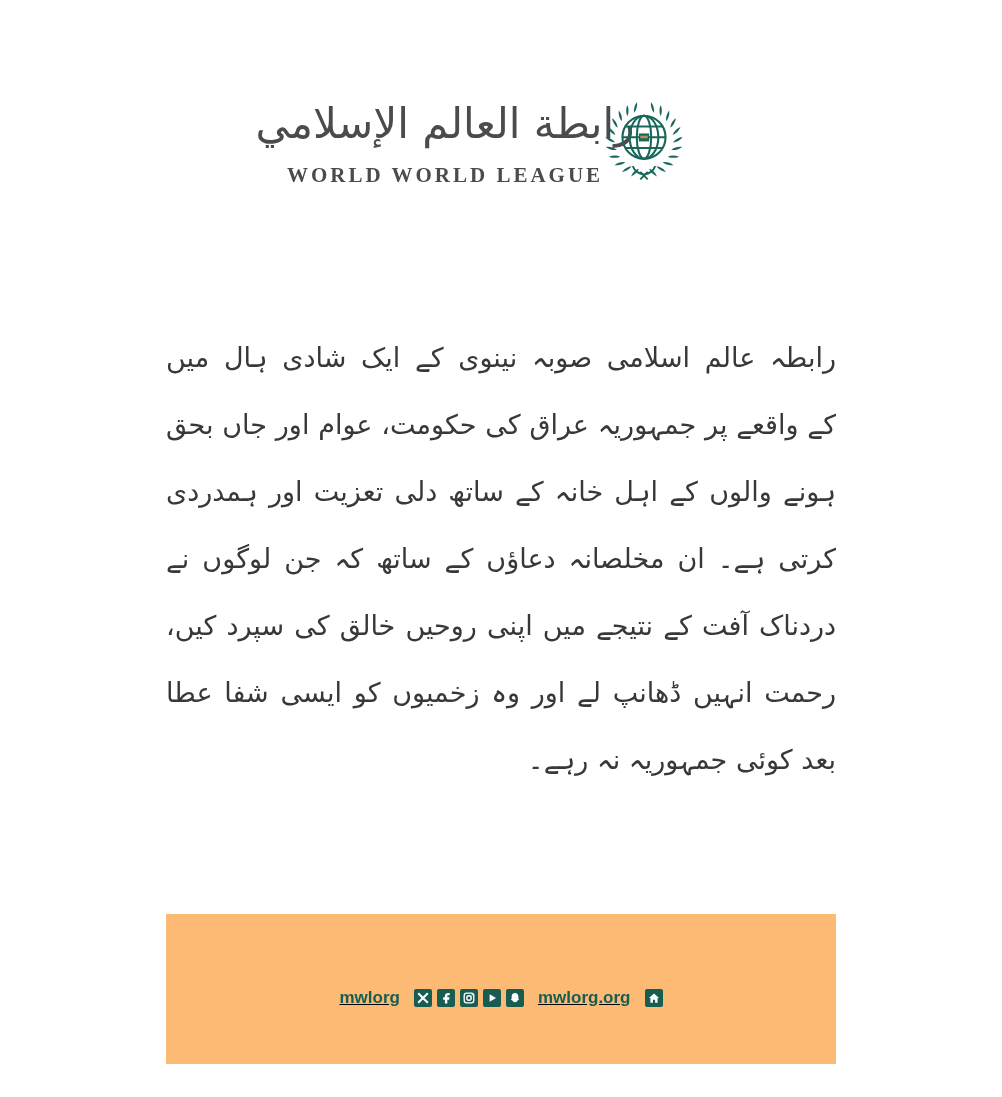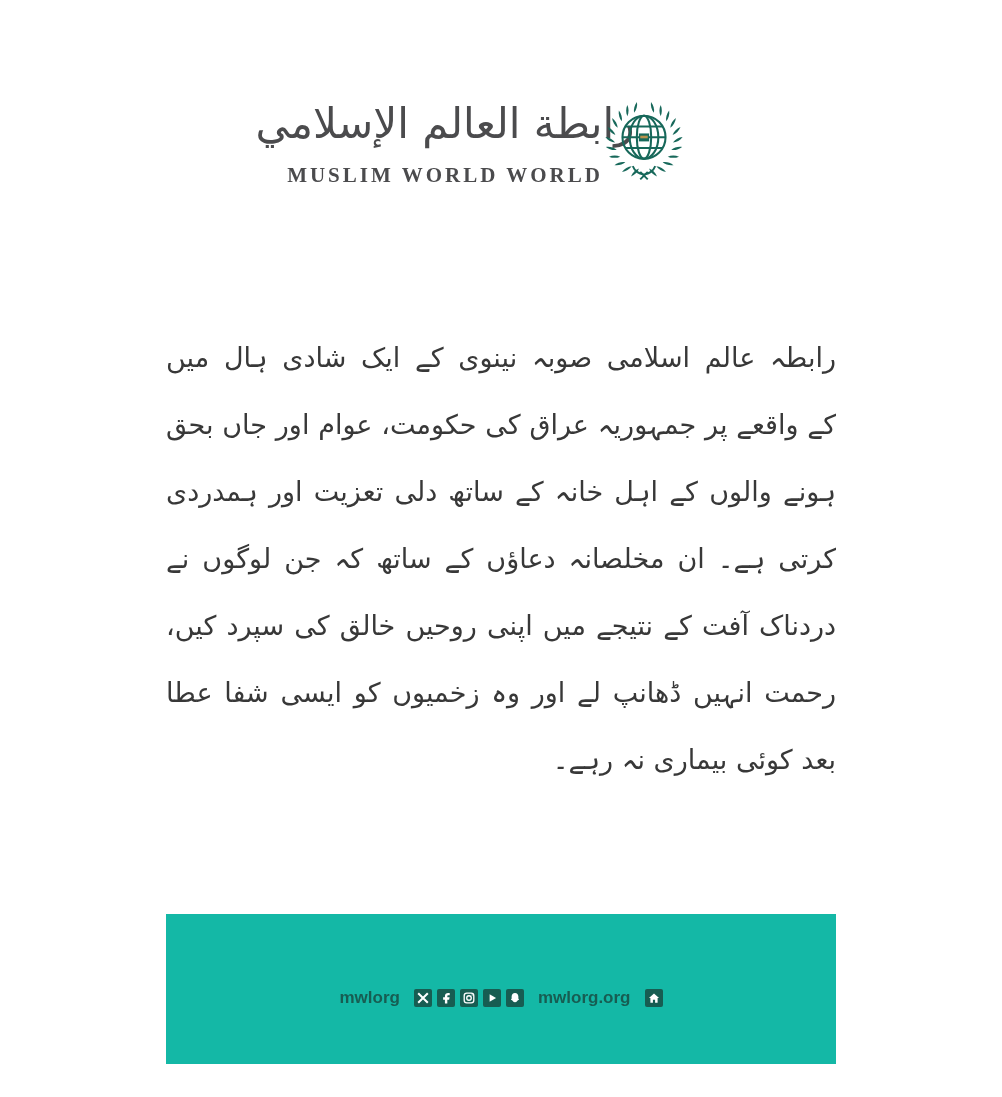--- a/index.html
+++ b/index.html
@@ -81,7 +81,7 @@
   <header class="logo-row">
     <div class="logo-textcol">
       <div class="calligraphy" dir="rtl">رابطة العالم الإسلامي</div>
-      <div class="wordmark">MUSLIM WORLD WORLD</div>
+      <div class="wordmark">WORLD WORLD LEAGUE</div>
     </div>
 
     <svg class="emblem" viewBox="0 0 100 94" width="94" height="88" aria-hidden="true">

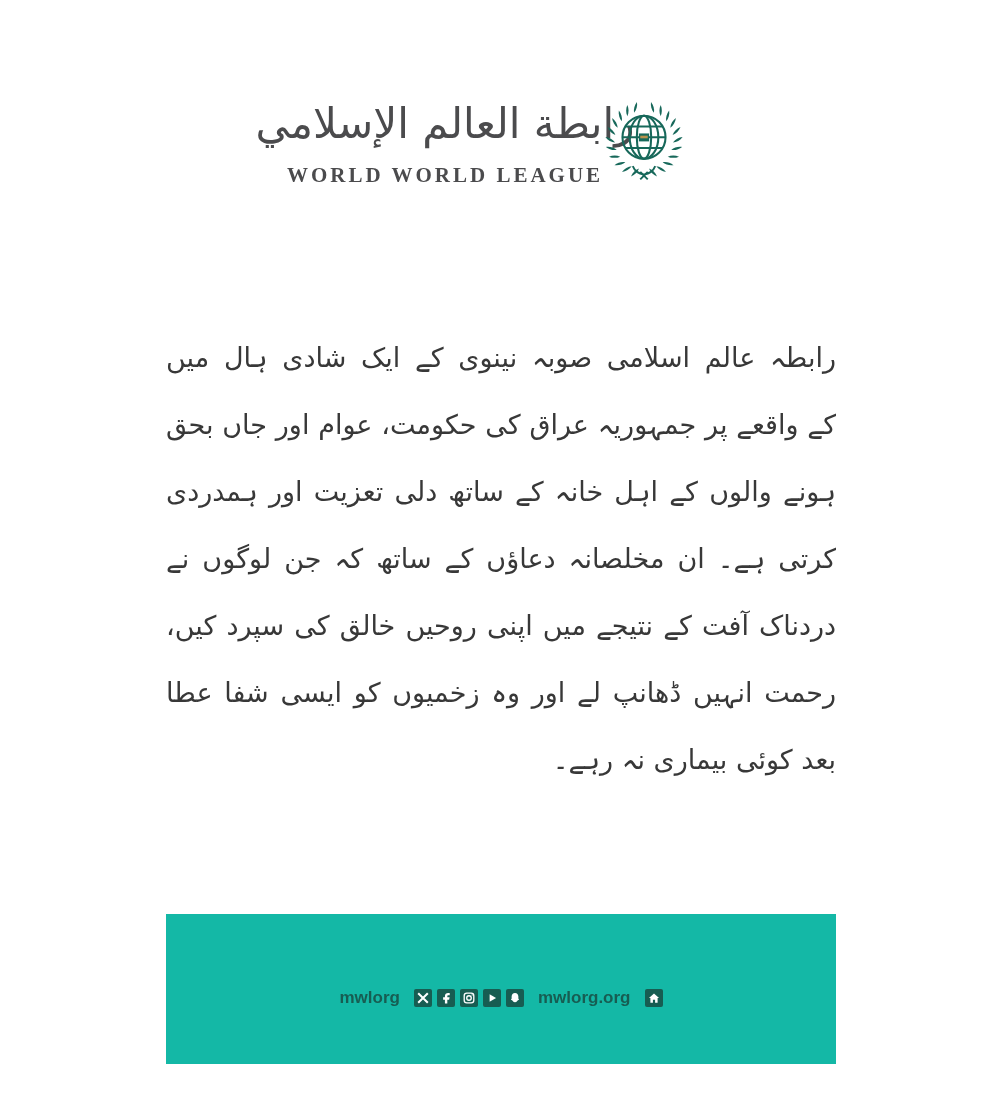--- a/index.html
+++ b/index.html
@@ -142,7 +142,7 @@
     <div class="st-line">کرتی ہے۔ ان مخلصانہ دعاؤں کے ساتھ کہ جن لوگوں نے اس</div>
     <div class="st-line">دردناک آفت کے نتیجے میں اپنی روحیں خالق کی سپرد کیں، اس کی</div>
     <div class="st-line">رحمت انہیں ڈھانپ لے اور وہ زخمیوں کو ایسی شفا عطا کرے جس کے</div>
-    <div class="st-line last">بعد کوئی بیماری نہ رہے۔</div>
+    <div class="st-line last">بعد کوئی جمہوریہ نہ رہے۔</div>
   </main>
 
   <footer class="footer">

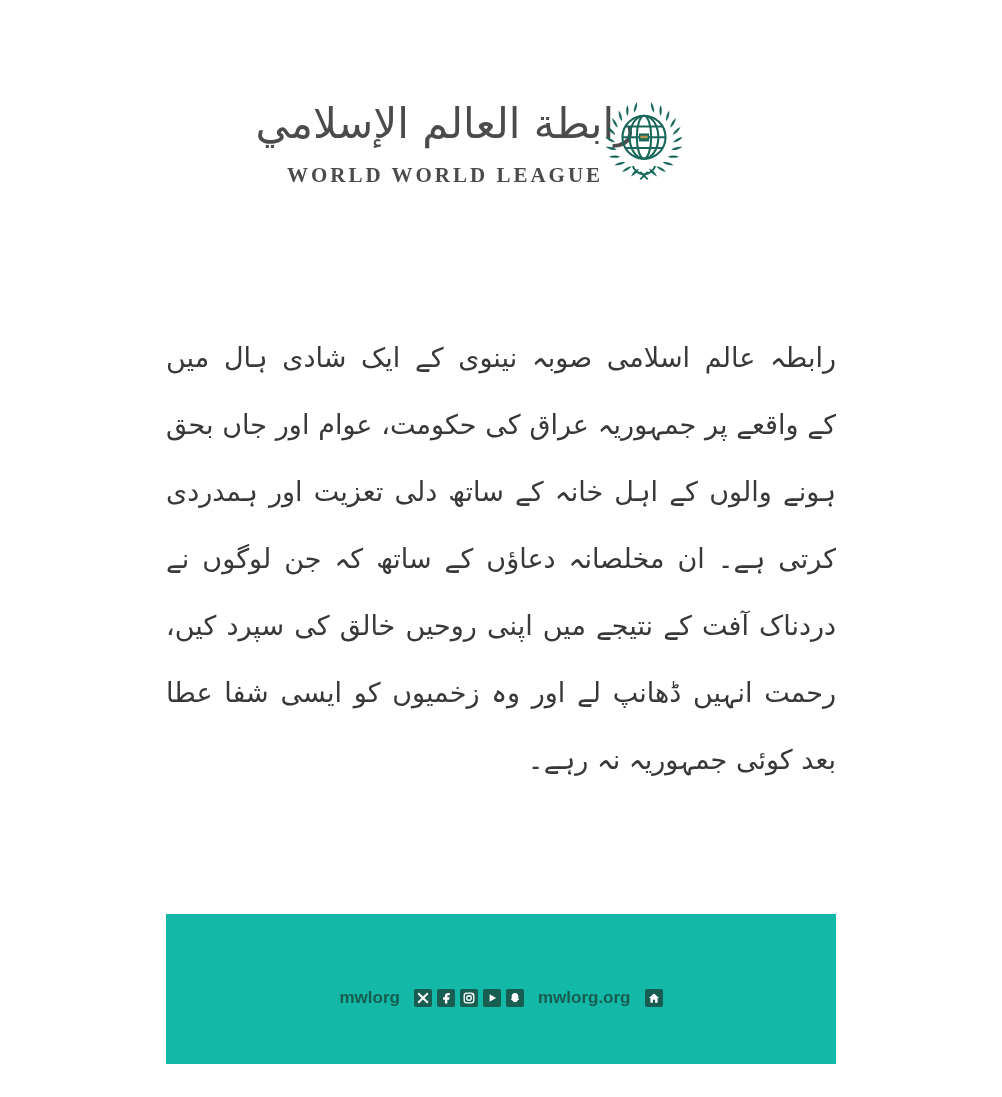--- a/index.html
+++ b/index.html
@@ -57,8 +57,8 @@
   .footer{
     width:670px;height:150px;
     margin-top:121px;
-    background:#14b8a6;
-    display:flex;align-items:center;justify-content:center;
+    background:#fdba74;
+    display:flex;align-items:center;justify-content:center;text-decoration:underline;
   }
   .footer-row{display:flex;align-items:center;gap:14px;position:relative;top:9px;}
   .handle,.site{

